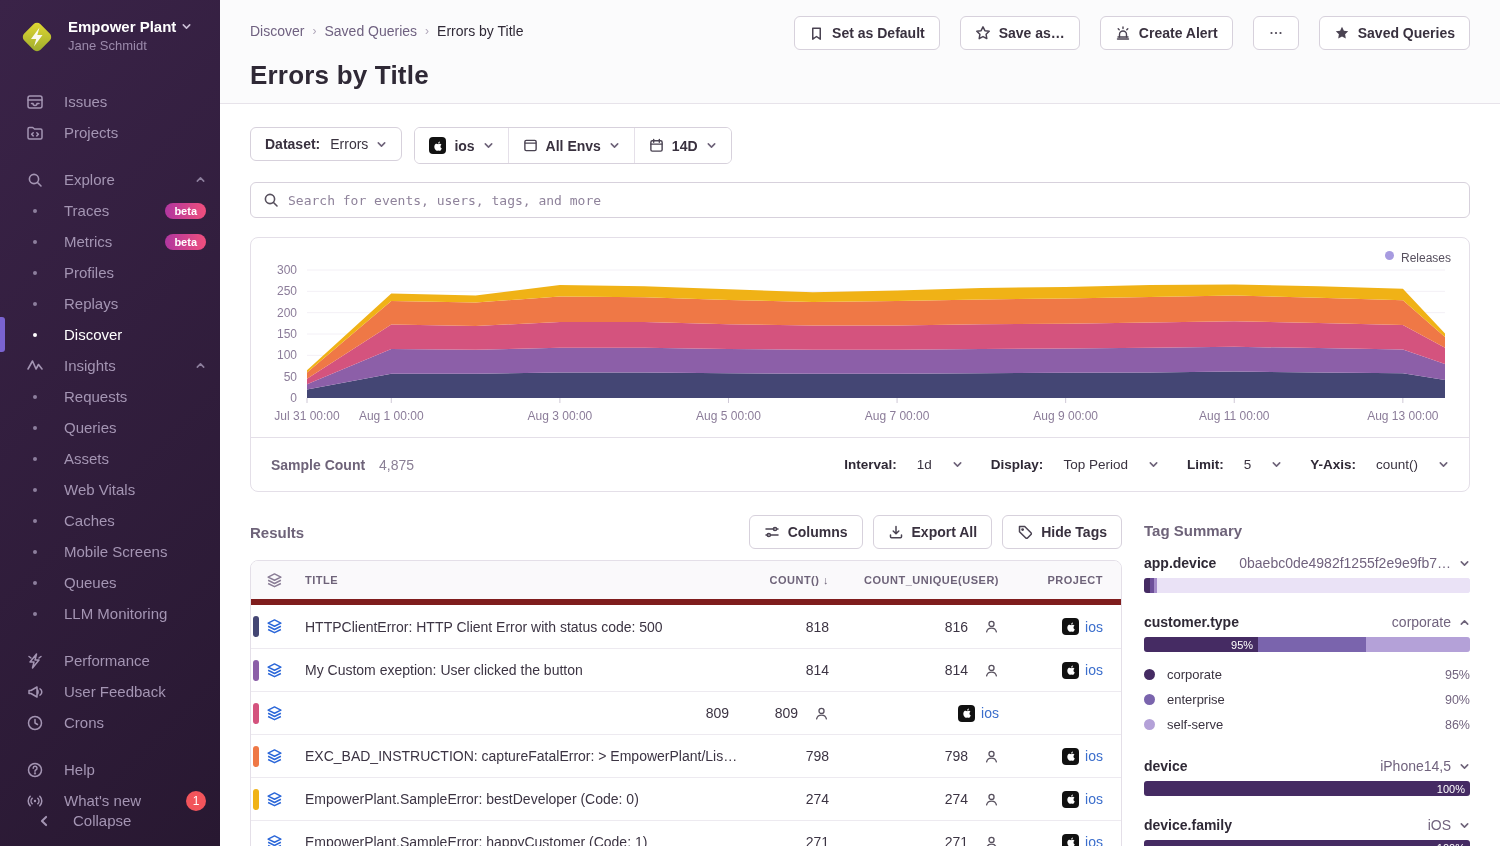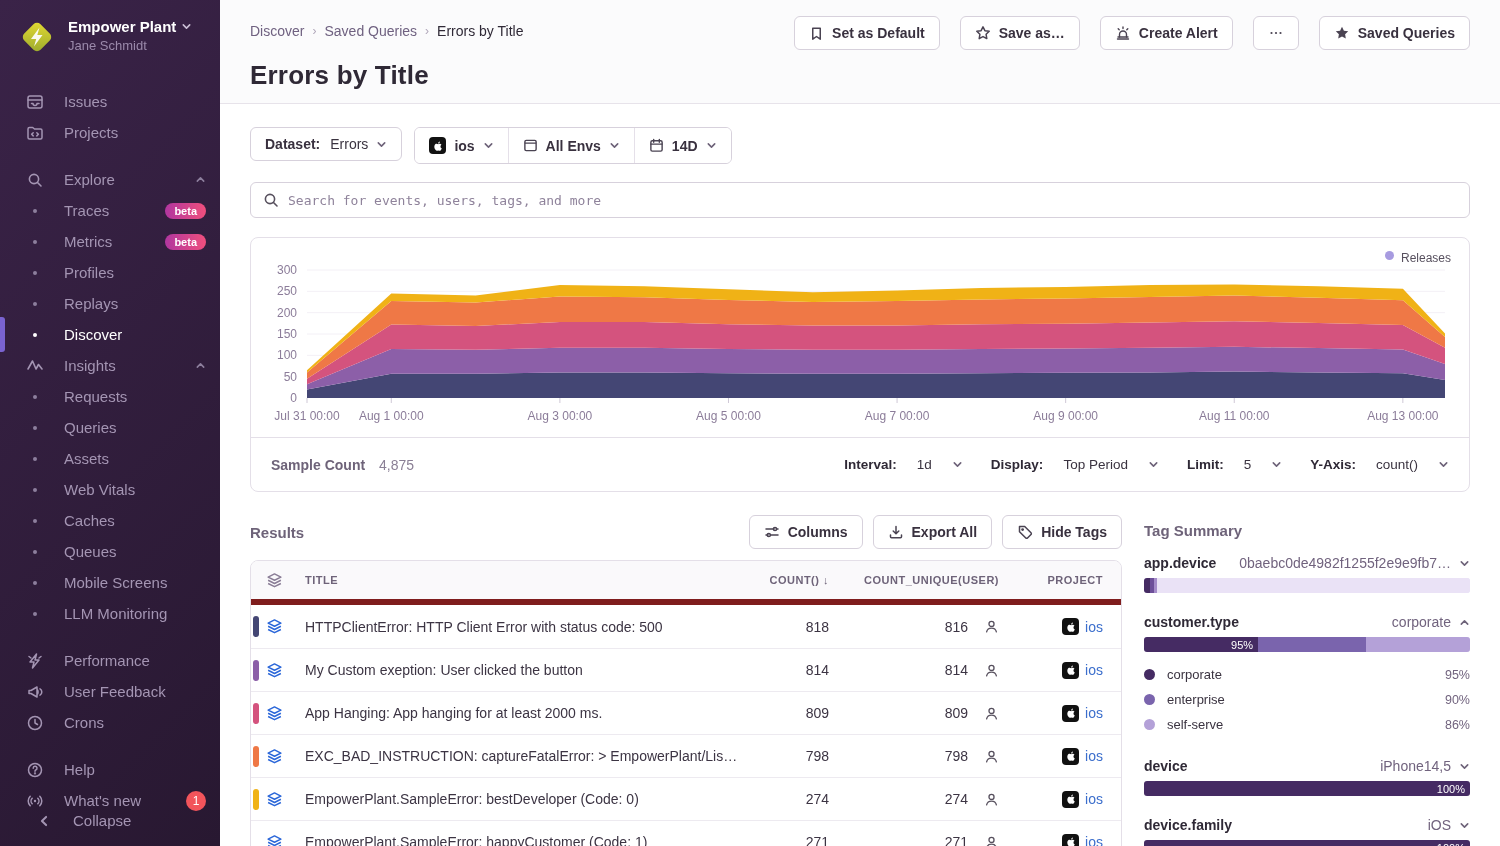--- a/index.html
+++ b/index.html
@@ -240,11 +240,11 @@
           </div>
           <div class="nav-item">
             <span class="ndot"></span>
+            <span class="nlabel">Mobile Screens</span>
+          </div>
+          <div class="nav-item">
+            <span class="ndot"></span>
             <span class="nlabel">Queues</span>
-          </div>
-          <div class="nav-item">
-            <span class="ndot"></span>
-            <span class="nlabel">Mobile Screens</span>
           </div>
           <div class="nav-item">
             <span class="ndot"></span>

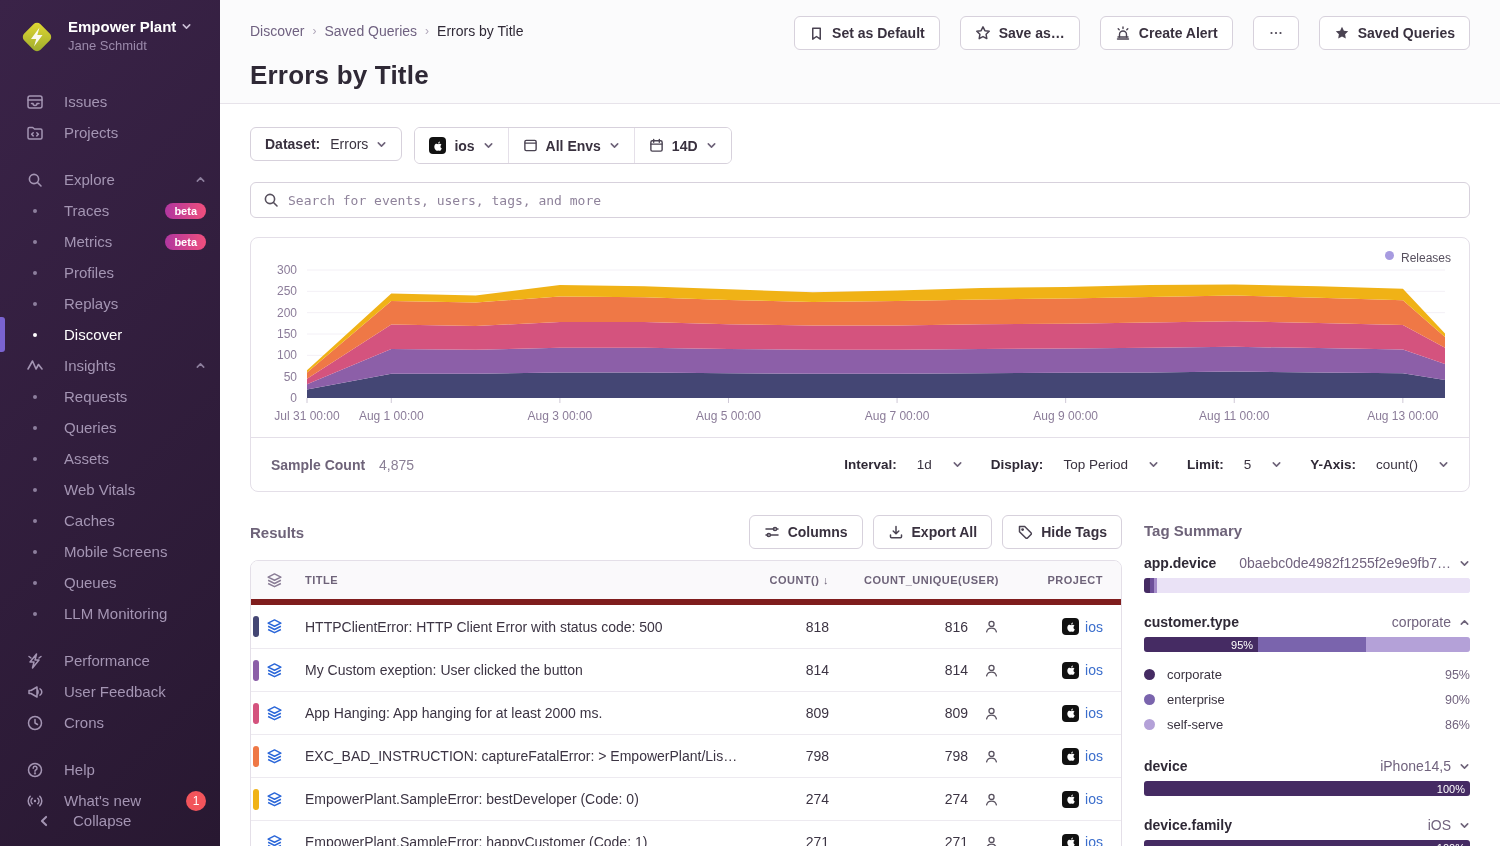--- a/index.html
+++ b/index.html
@@ -643,7 +643,6 @@
                       <path d="M2 7.8l6 3 6-3M2 10.8l6 3 6-3"></path>
                     </svg>
                   </div>
-                  <div class="cell-title">App Hanging: App hanging for at least 2000 ms.</div>
                   <div class="cell-num">809</div>
                   <div class="cell-unique">
                     <span>809</span>

